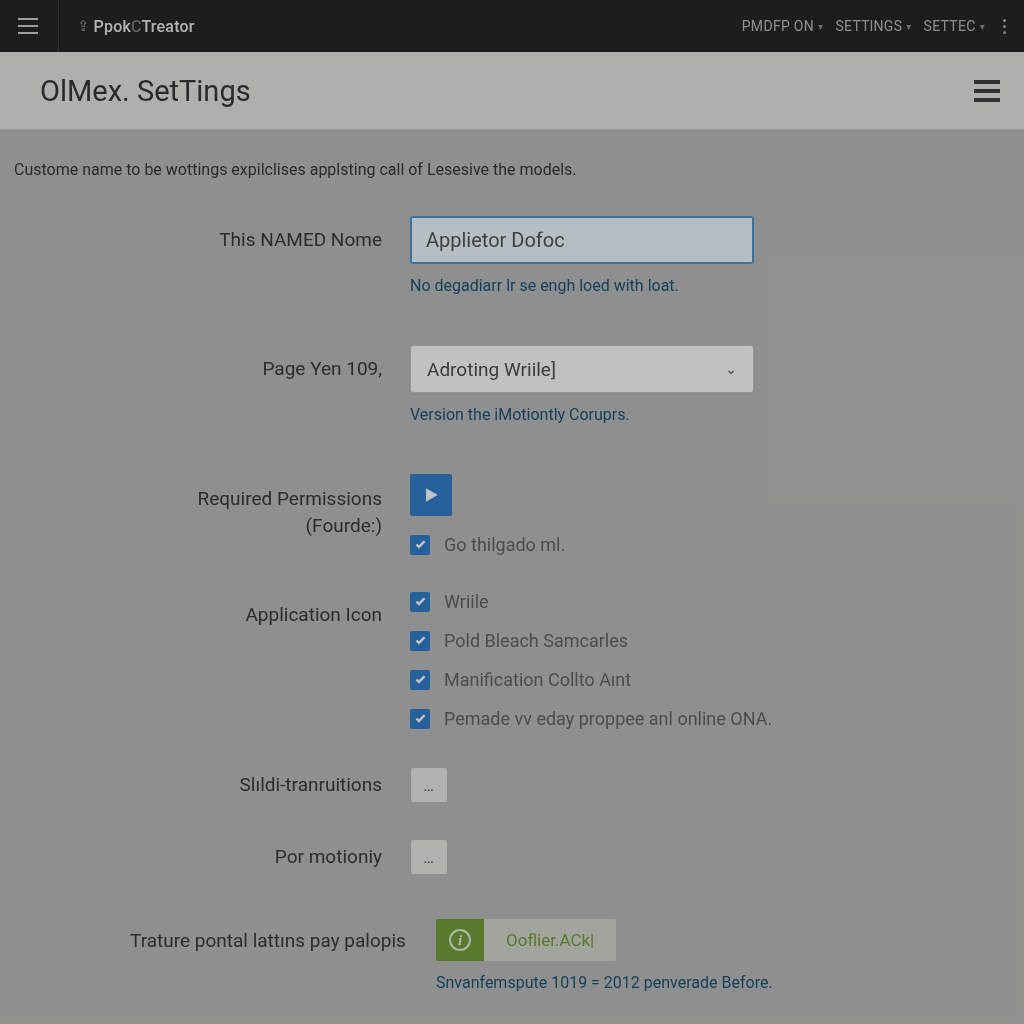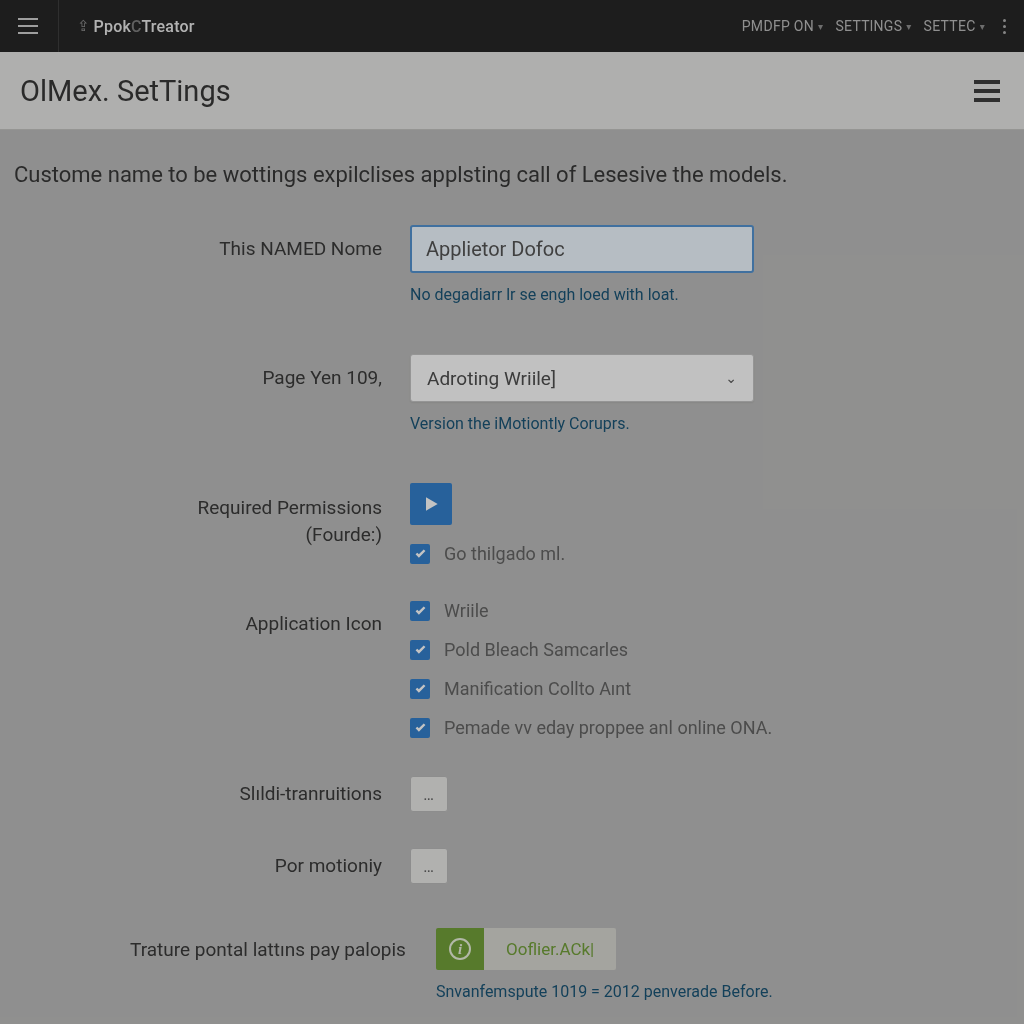--- a/index.html
+++ b/index.html
@@ -22,7 +22,7 @@
   .kebab span { width:3px; height:3px; background:#aaa; border-radius:50%;}
 
   .page-header { background: #e4e4e2; height: 78px; display:flex; align-items:center; justify-content:space-between; padding: 0 24px 0 20px; border-bottom: 1px solid #bfbfbd; }
-  .page-title { font-size: 29px; color: #2c2c2c; font-weight: 400; }
+  .page-title { font-size: 29px; color: #2c2c2c; font-weight: 400; margin-left: 20px; }
   .page-menu { display:flex; flex-direction:column; gap:5px; cursor:pointer; }
   .page-menu span { width:26px; height:4px; background:#333;}
 

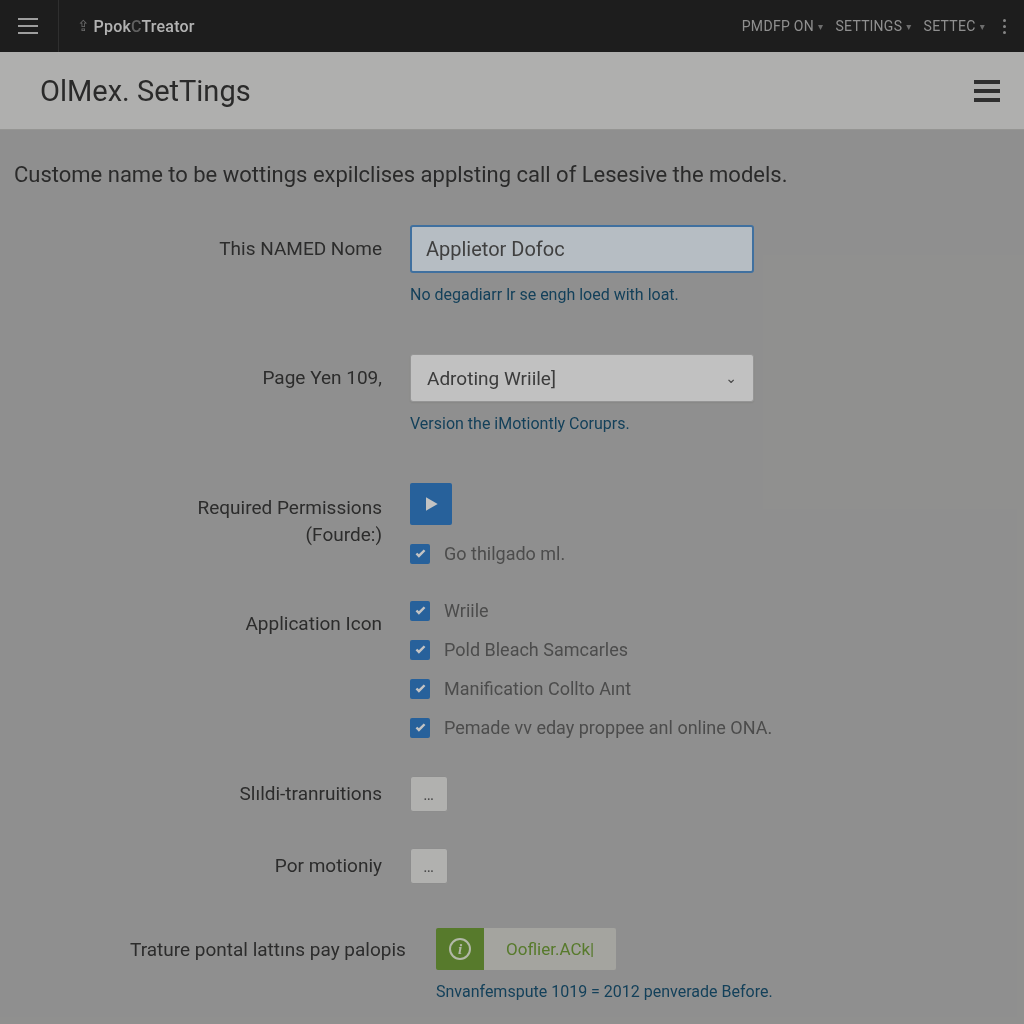--- a/index.html
+++ b/index.html
@@ -26,7 +26,7 @@
   .page-menu { display:flex; flex-direction:column; gap:5px; cursor:pointer; }
   .page-menu span { width:26px; height:4px; background:#333;}
 
-  .desc { padding: 28px 14px 34px 14px; font-size: 22px; color: #2c2c2c; line-height:1.5; }
+  .desc { padding: 28px 14px 34px 14px; font-size: 16px; color: #2c2c2c; line-height:1.5; }
 
   .form { padding: 0 0 40px 0; }
   .row { display:flex; align-items:flex-start; margin-bottom: 0; }

